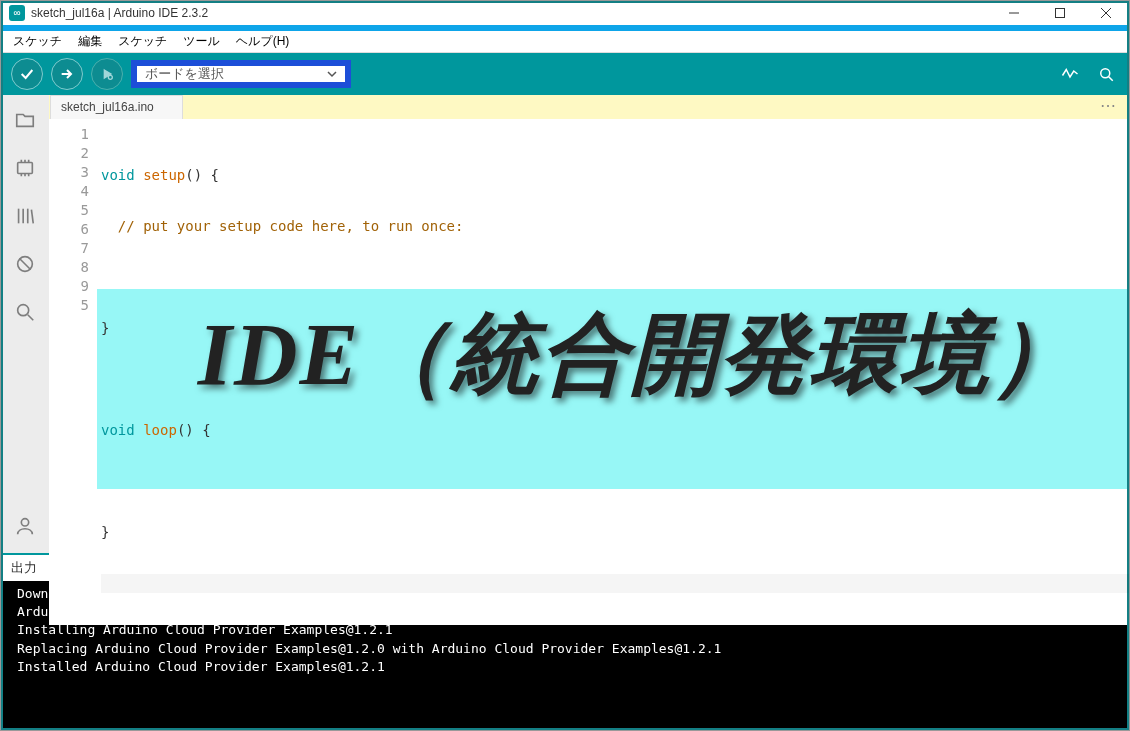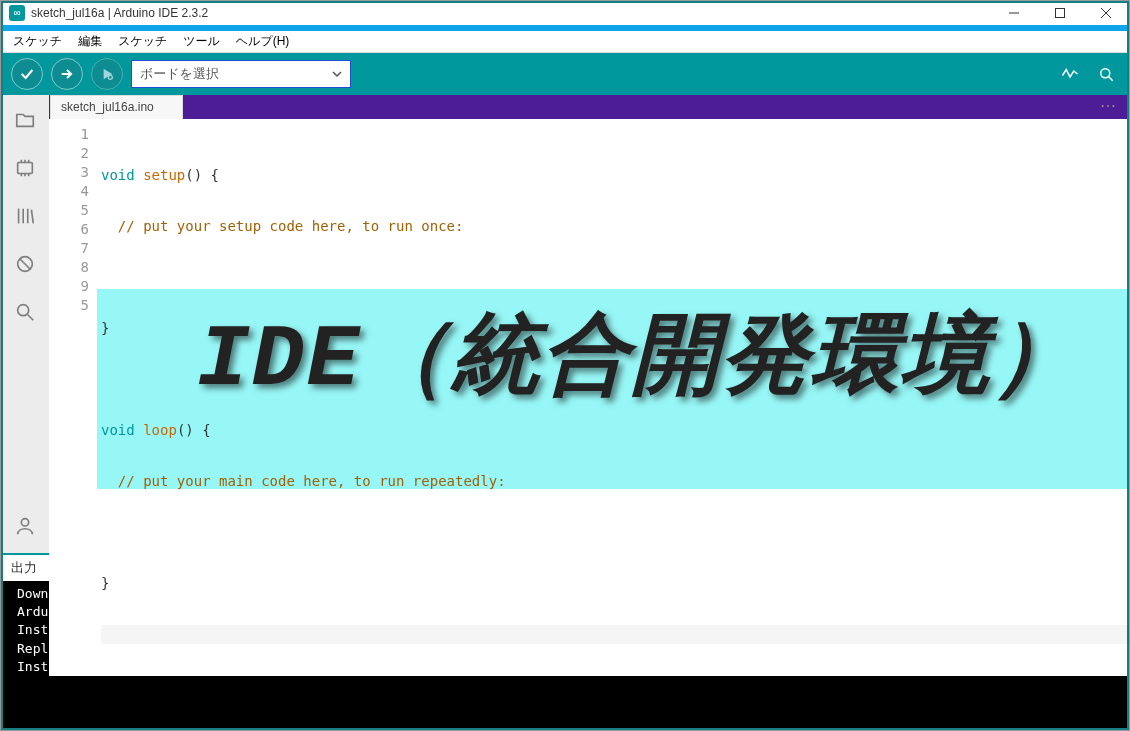--- a/index.html
+++ b/index.html
@@ -23,7 +23,7 @@
 .toolbtn { width: 32px; height: 32px; border-radius: 50%; background: #0d8c91; display: flex; align-items: center; justify-content: center; color: #fff; border: 1.5px solid #7fcbce; }
 .toolbtn svg { width: 16px; height: 16px; }
 .toolbtn.dim { border-color: #4ab0ae; color:#a0d6d9; background:#0d8c91; }
-.board-select { background: #fff; height: 28px; width: 220px; display: flex; align-items: center; justify-content: space-between; padding: 0 8px; font-size: 13px; color: #555; border: 1px solid #1d4ed8; }
+.board-select { background: #fff; height: 28px; width: 220px; display: flex; align-items: center; justify-content: space-between; padding: 0 8px; font-size: 13px; color: #555; border: 6px solid #1d4ed8; }
 .board-select svg { width: 10px; height: 10px; }
 .tool-right { margin-left: auto; display: flex; gap: 10px; align-items:center; color:#fff; }
 .tool-right span { width:26px; height:26px; display:flex; align-items:center; justify-content:center; }

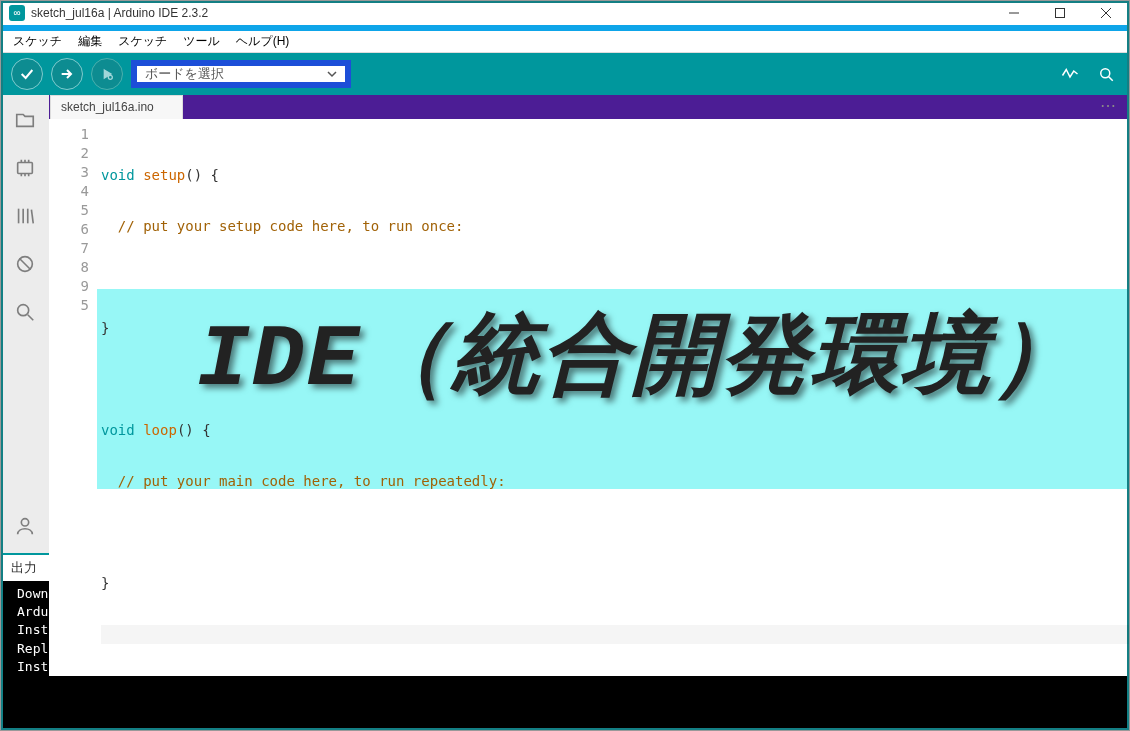--- a/index.html
+++ b/index.html
@@ -37,7 +37,7 @@
 .sidebar .sb-icon.bottom { margin-top: auto; margin-bottom: 10px; }
 
 .editor-pane { flex: 1; display: flex; flex-direction: column; position: relative; }
-.tabbar { height: 26px; background: #4c1d95; display: flex; align-items: flex-end; }
+.tabbar { height: 26px; background: #fef9c3; display: flex; align-items: flex-end; }
 .tab { background: #f7f7f7; border: 1px solid #ddd; border-bottom: none; padding: 4px 28px 4px 10px; font-size: 12px; color: #444; position: relative; margin-left: 1px; height: 24px; }
 .tab-dots { margin-left: auto; margin-right: 12px; color:#888; font-size:16px; letter-spacing:1px; padding-bottom:4px; }
 .editor { flex: 1; display: flex; font-family: Consolas, monospace; font-size: 14px; background:#fff; position:relative; }

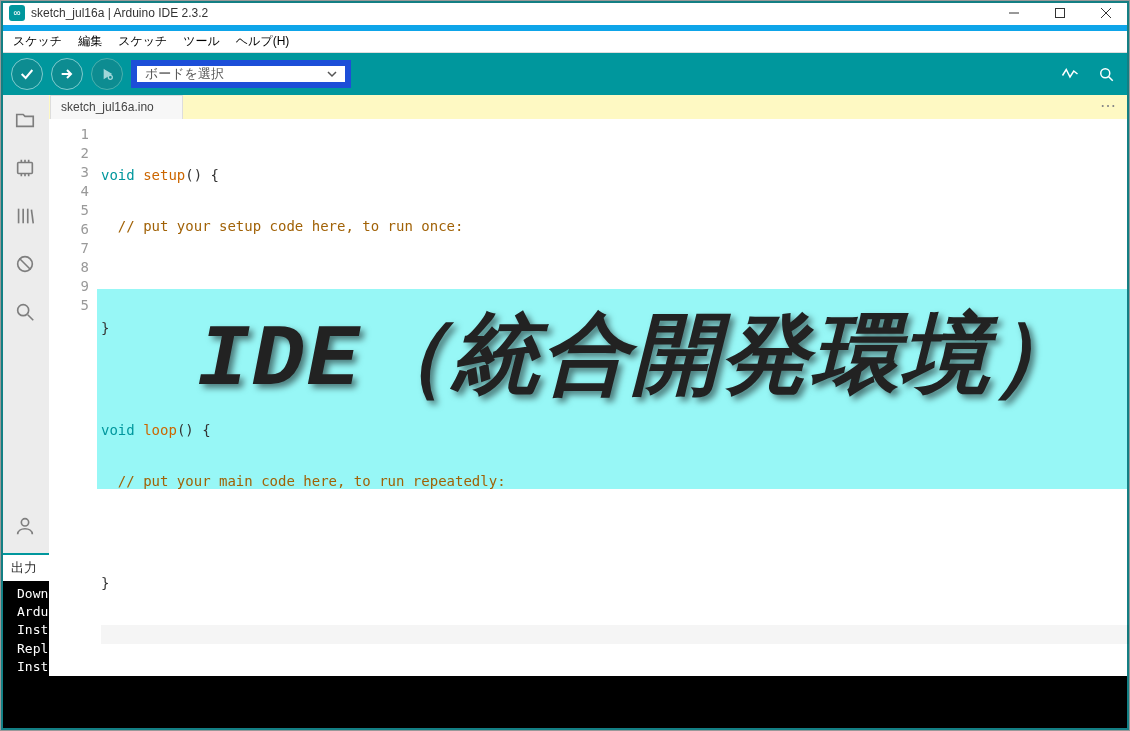--- a/index.html
+++ b/index.html
@@ -52,7 +52,7 @@
 
 
 .highlight-band { position:absolute; left:0; right:0; top:170px; height:200px; background:rgba(122,245,243,0.78); }
-.overlay-text { position: absolute; top: 200px; left: 120px; right:20px; text-align:center; font-size: 88px; font-weight: 900; font-style: italic; color: #222; text-shadow: 4px 4px 6px rgba(0,0,0,0.5); letter-spacing: 2px; font-family: Liberation Mono, monospace; pointer-events:none; }
+.overlay-text { position: absolute; top: 200px; left: 120px; right:20px; text-align:center; font-size: 88px; font-weight: 900; font-style: italic; color: #222; text-shadow: 4px 4px 6px rgba(0,0,0,0.5); letter-spacing: 2px; font-family: Liberation Serif, serif; pointer-events:none; }
 
 
 .output-header { height: 28px; background: #fff; border-top: 2px solid #00979d; display: flex; align-items: center; padding: 0 10px; font-size: 13px; color: #333; }

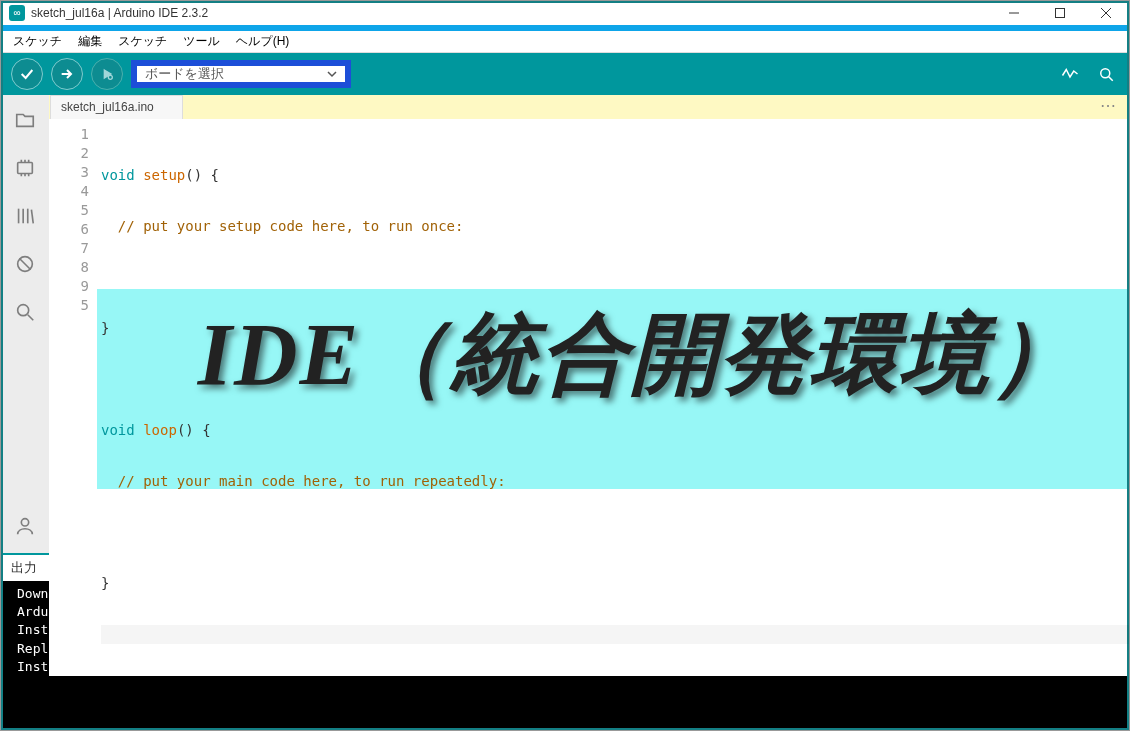--- a/index.html
+++ b/index.html
@@ -208,7 +208,6 @@
         <div class="code-line">}</div>
         <div class="code-line"></div>
         <div class="code-line"><span class="kw">void </span><span class="fn">loop</span><span>() {</span></div>
-        <div class="code-line cm">  // put your main code here, to run repeatedly:</div>
         <div class="code-line"></div>
         <div class="code-line">}</div>
         <div class="code-line cursor-line"></div>

